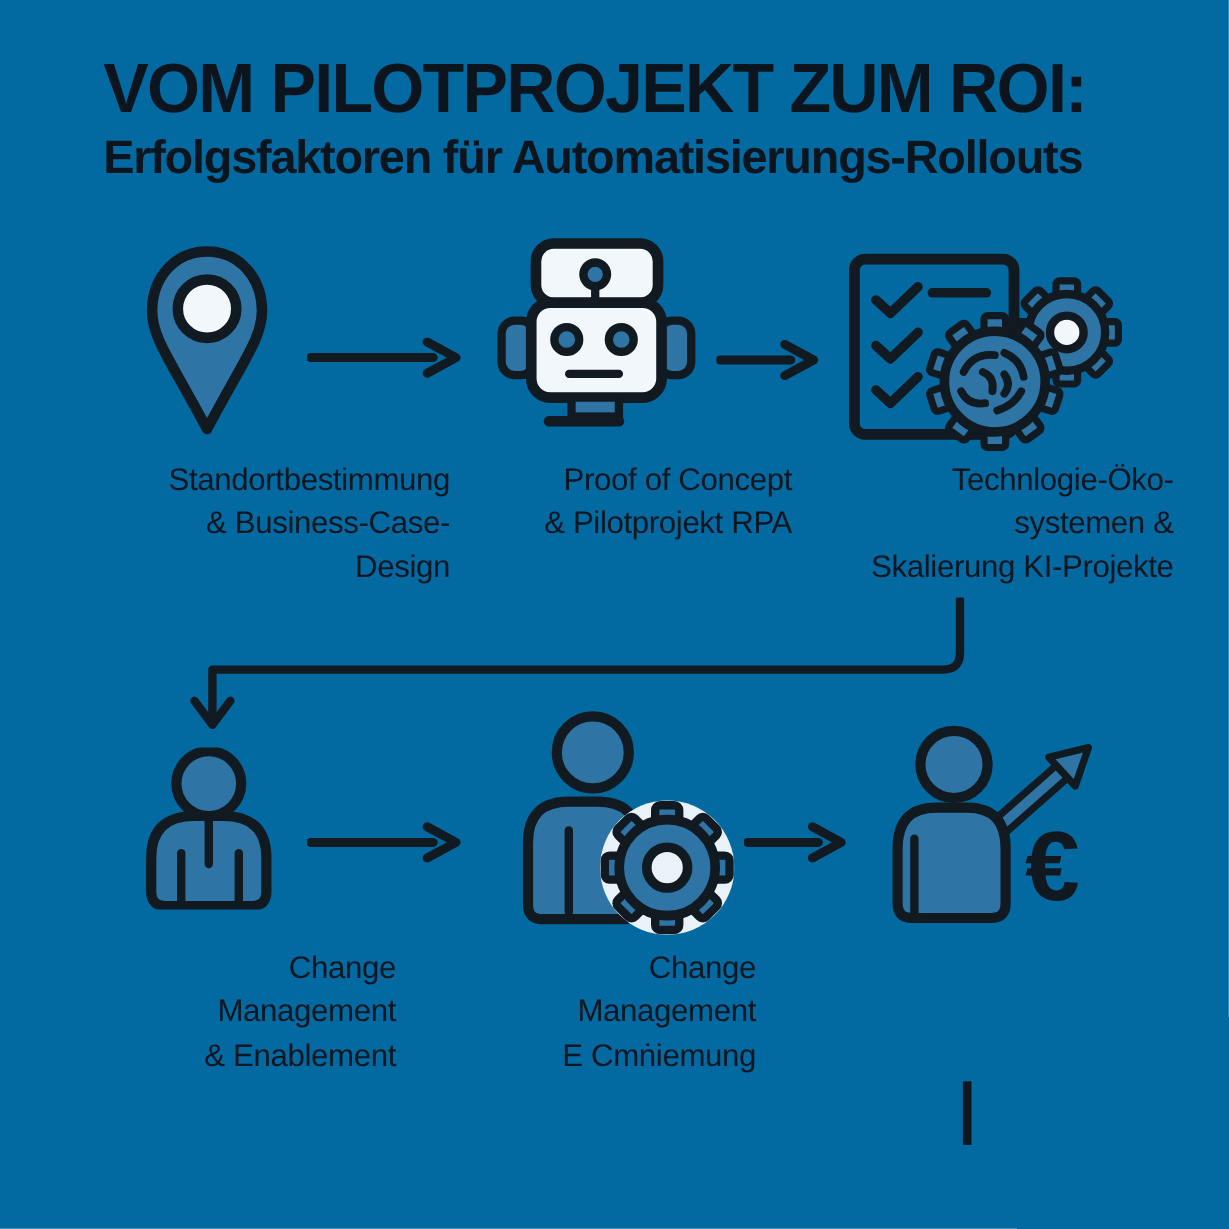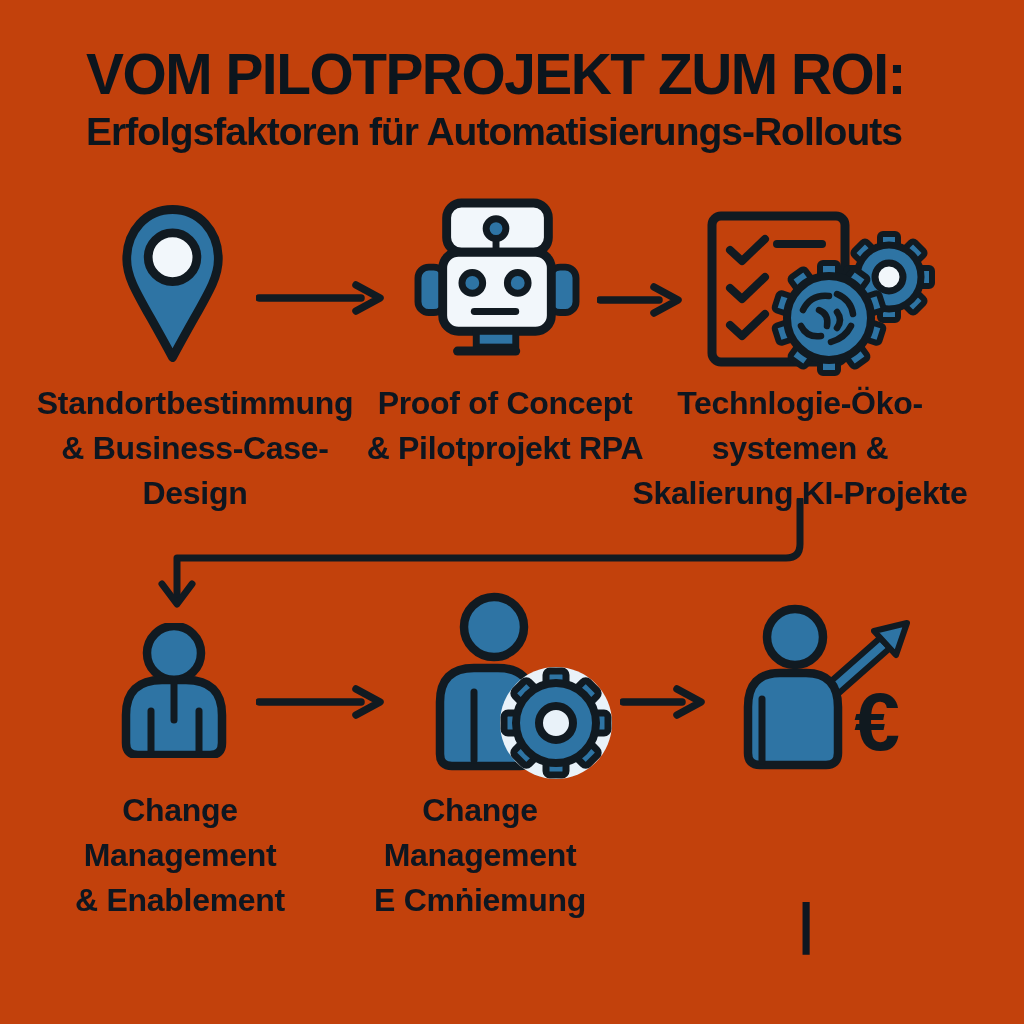--- a/index.html
+++ b/index.html
@@ -4,7 +4,7 @@
 <style>
   html,body{margin:0;padding:0;}
   body{background:#d3e6f2;font-family:"Liberation Sans",sans-serif;}
-  .canvas{position:relative;width:1024px;height:1024px;background:#c2410c;overflow:hidden;color:#0d161e;}
+  .canvas{position:relative;width:1024px;height:1024px;background:#0369a1;overflow:hidden;color:#0d161e;}
   .abs{position:absolute;}
   .title1{left:86px;top:40px;font-size:58px;font-weight:800;letter-spacing:-1.5px;color:#0c151d;transform:scaleX(.98);transform-origin:left;white-space:nowrap;}
   .title2{left:86px;top:110px;font-size:39px;font-weight:700;letter-spacing:-1px;color:#0c151d;white-space:nowrap;}

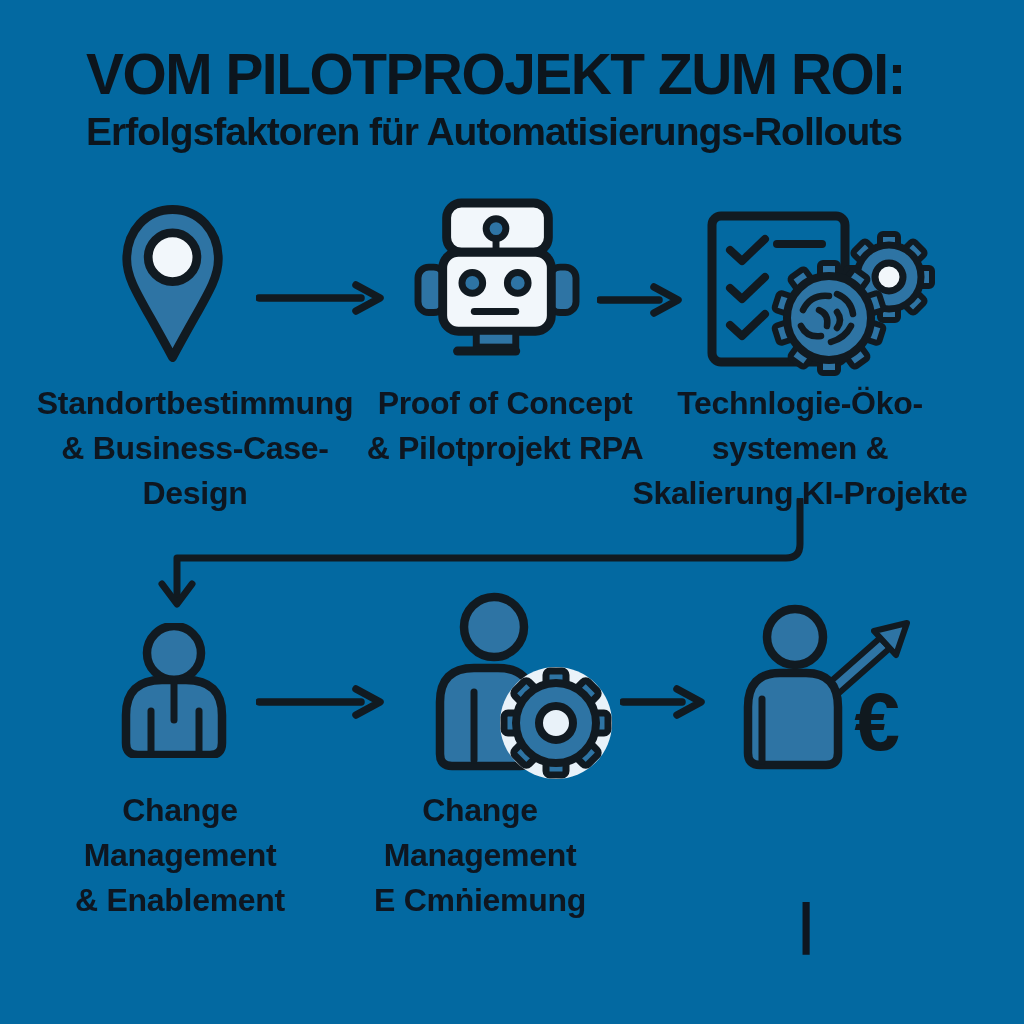--- a/index.html
+++ b/index.html
@@ -8,7 +8,7 @@
   .abs{position:absolute;}
   .title1{left:86px;top:40px;font-size:58px;font-weight:800;letter-spacing:-1.5px;color:#0c151d;transform:scaleX(.98);transform-origin:left;white-space:nowrap;}
   .title2{left:86px;top:110px;font-size:39px;font-weight:700;letter-spacing:-1px;color:#0c151d;white-space:nowrap;}
-  .step-label{font-size:32px;font-weight:700;letter-spacing:-.3px;line-height:1.4;text-align:center;color:#0e1620;white-space:pre-line;}
+  .step-label{font-size:26px;font-weight:400;letter-spacing:-.3px;line-height:1.4;text-align:right;color:#0e1620;white-space:pre-line;}
   .stray{left:786px;top:898px;width:40px;text-align:center;font-size:56px;font-weight:700;color:#0e1620;line-height:.9;}
   svg{display:block;}
 </style>

